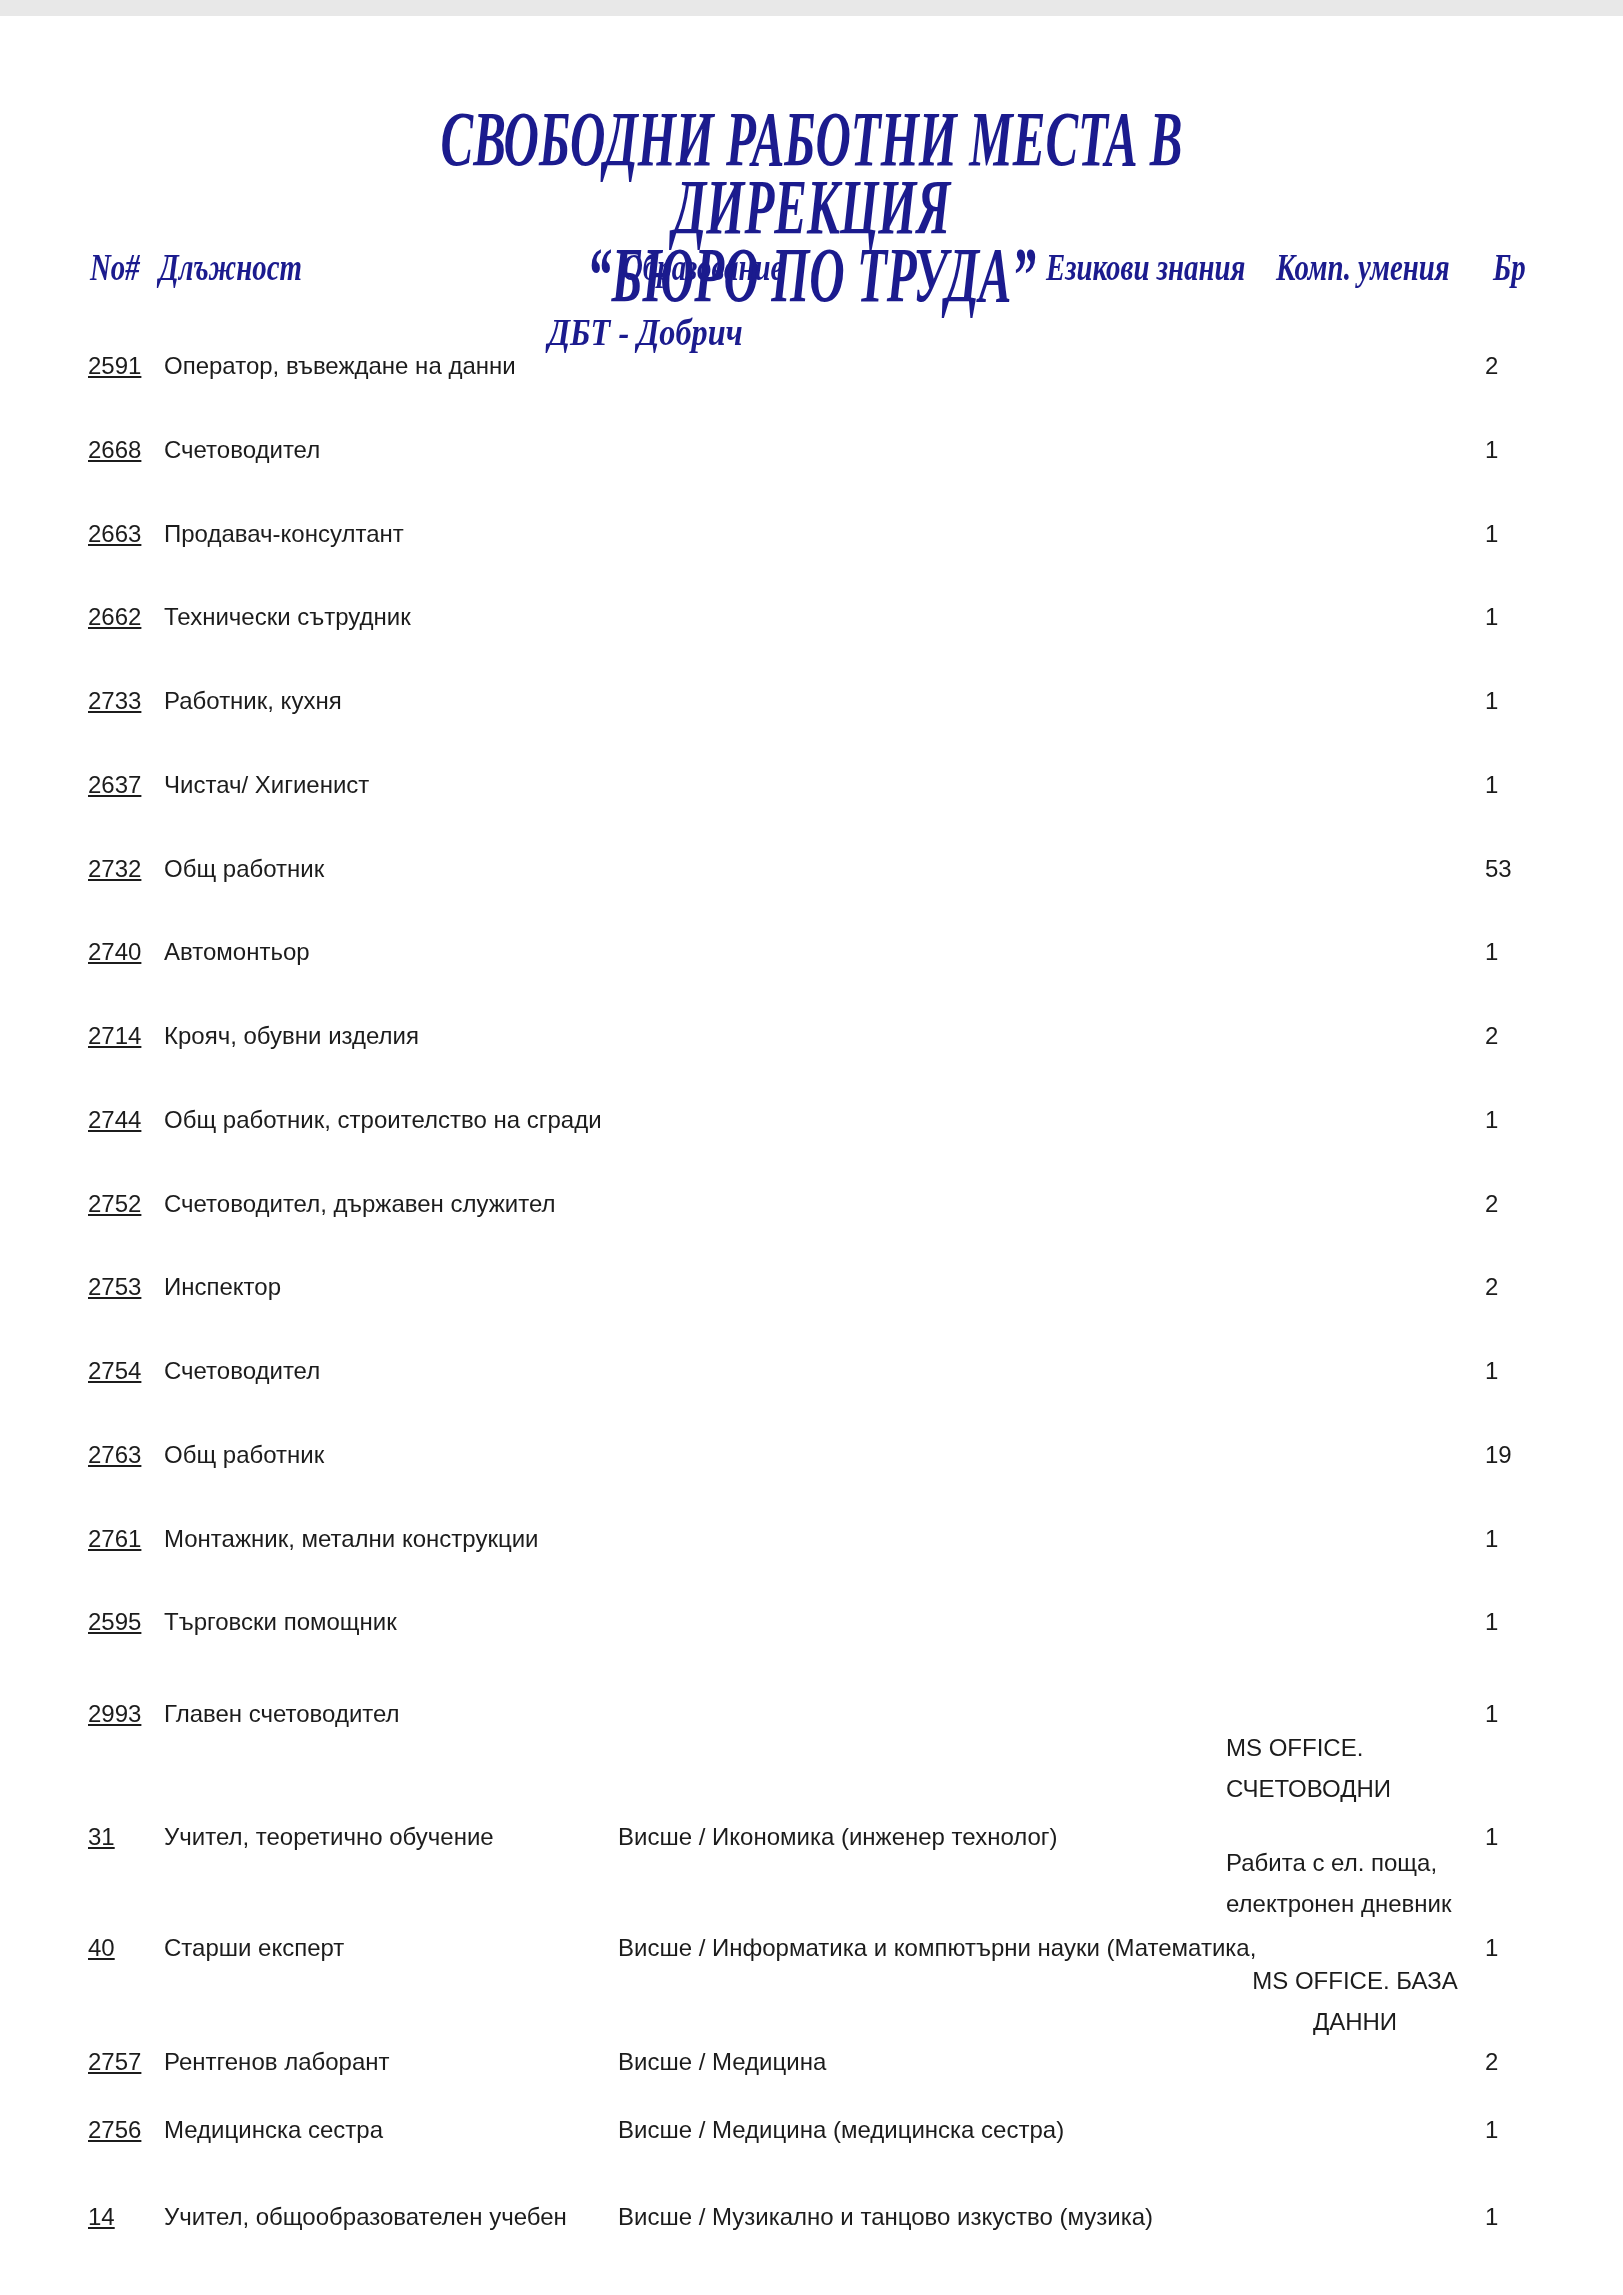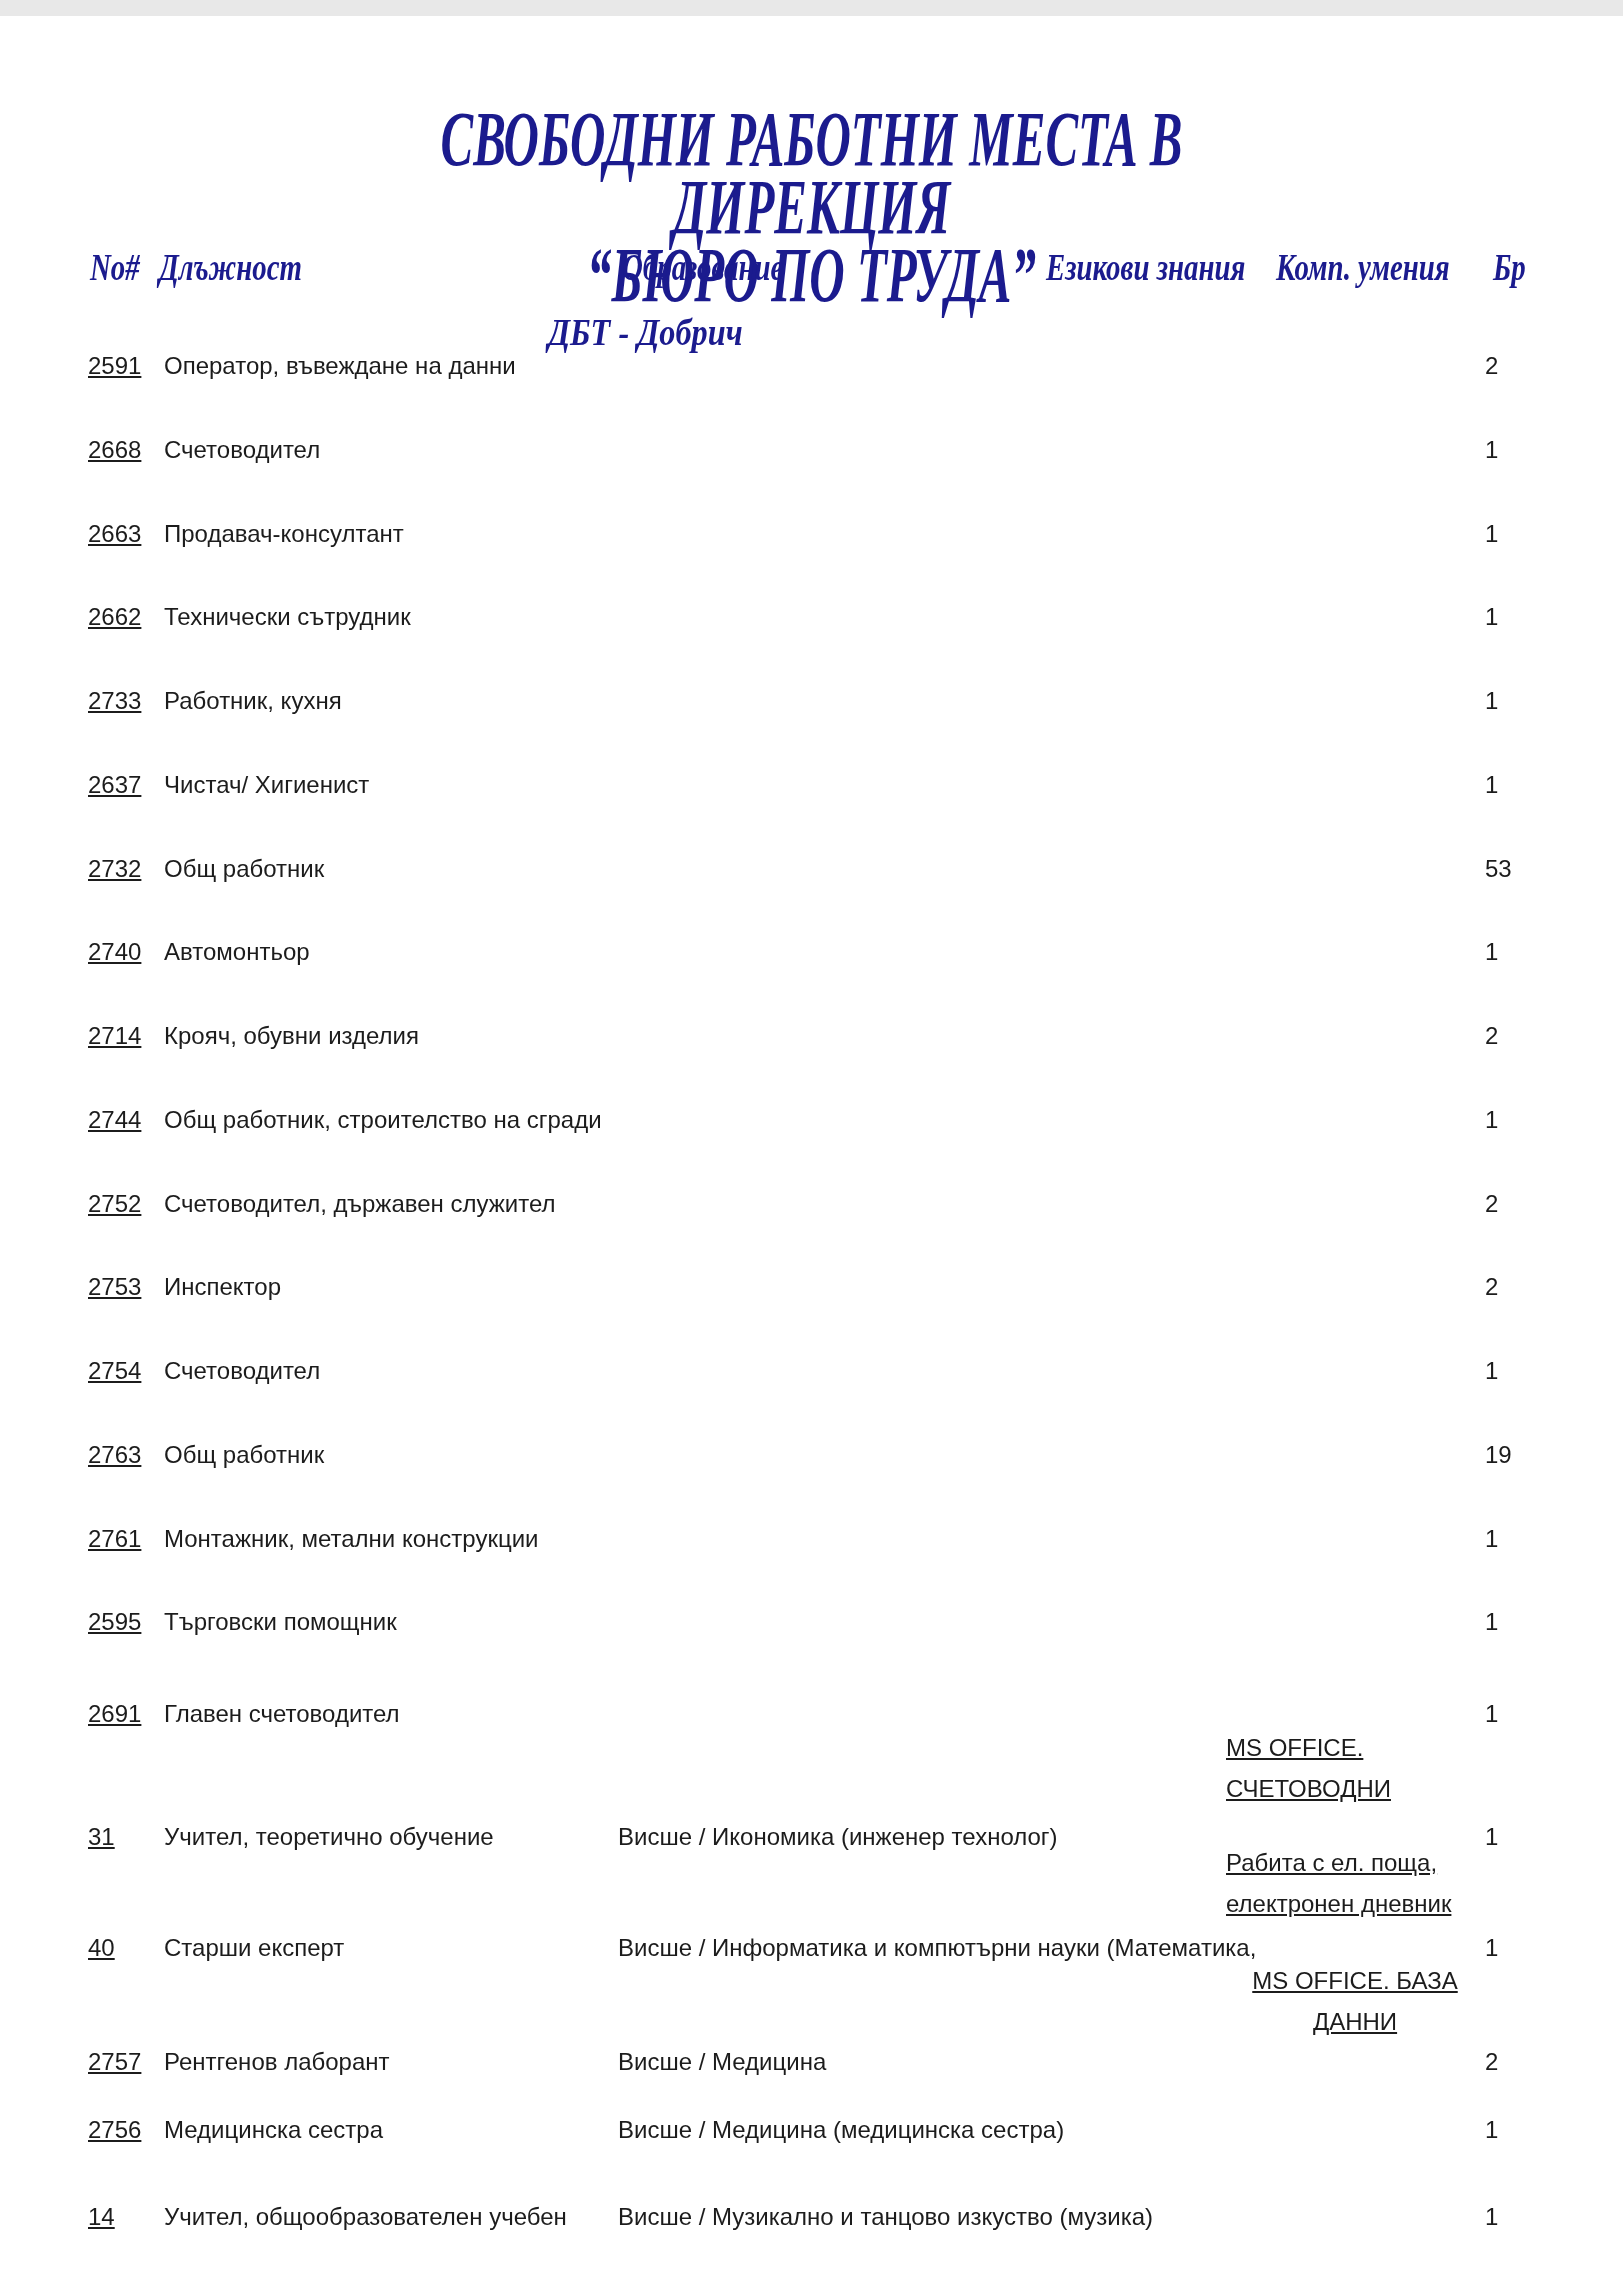--- a/index.html
+++ b/index.html
@@ -175,7 +175,7 @@
         <div class="cell c-count">1</div>
       </div>
       <div class="row" style="top: 1683px;">
-        <div class="cell c-no">2691</div>
+        <div class="cell c-no">2993</div>
         <div class="cell c-pos">Главен счетоводител</div>
         <div class="cell c-edu"></div>
         <div class="cell c-comp" style="top: 34px;"><div class="line">MS OFFICE.</div><div class="line">СЧЕТОВОДНИ</div></div>

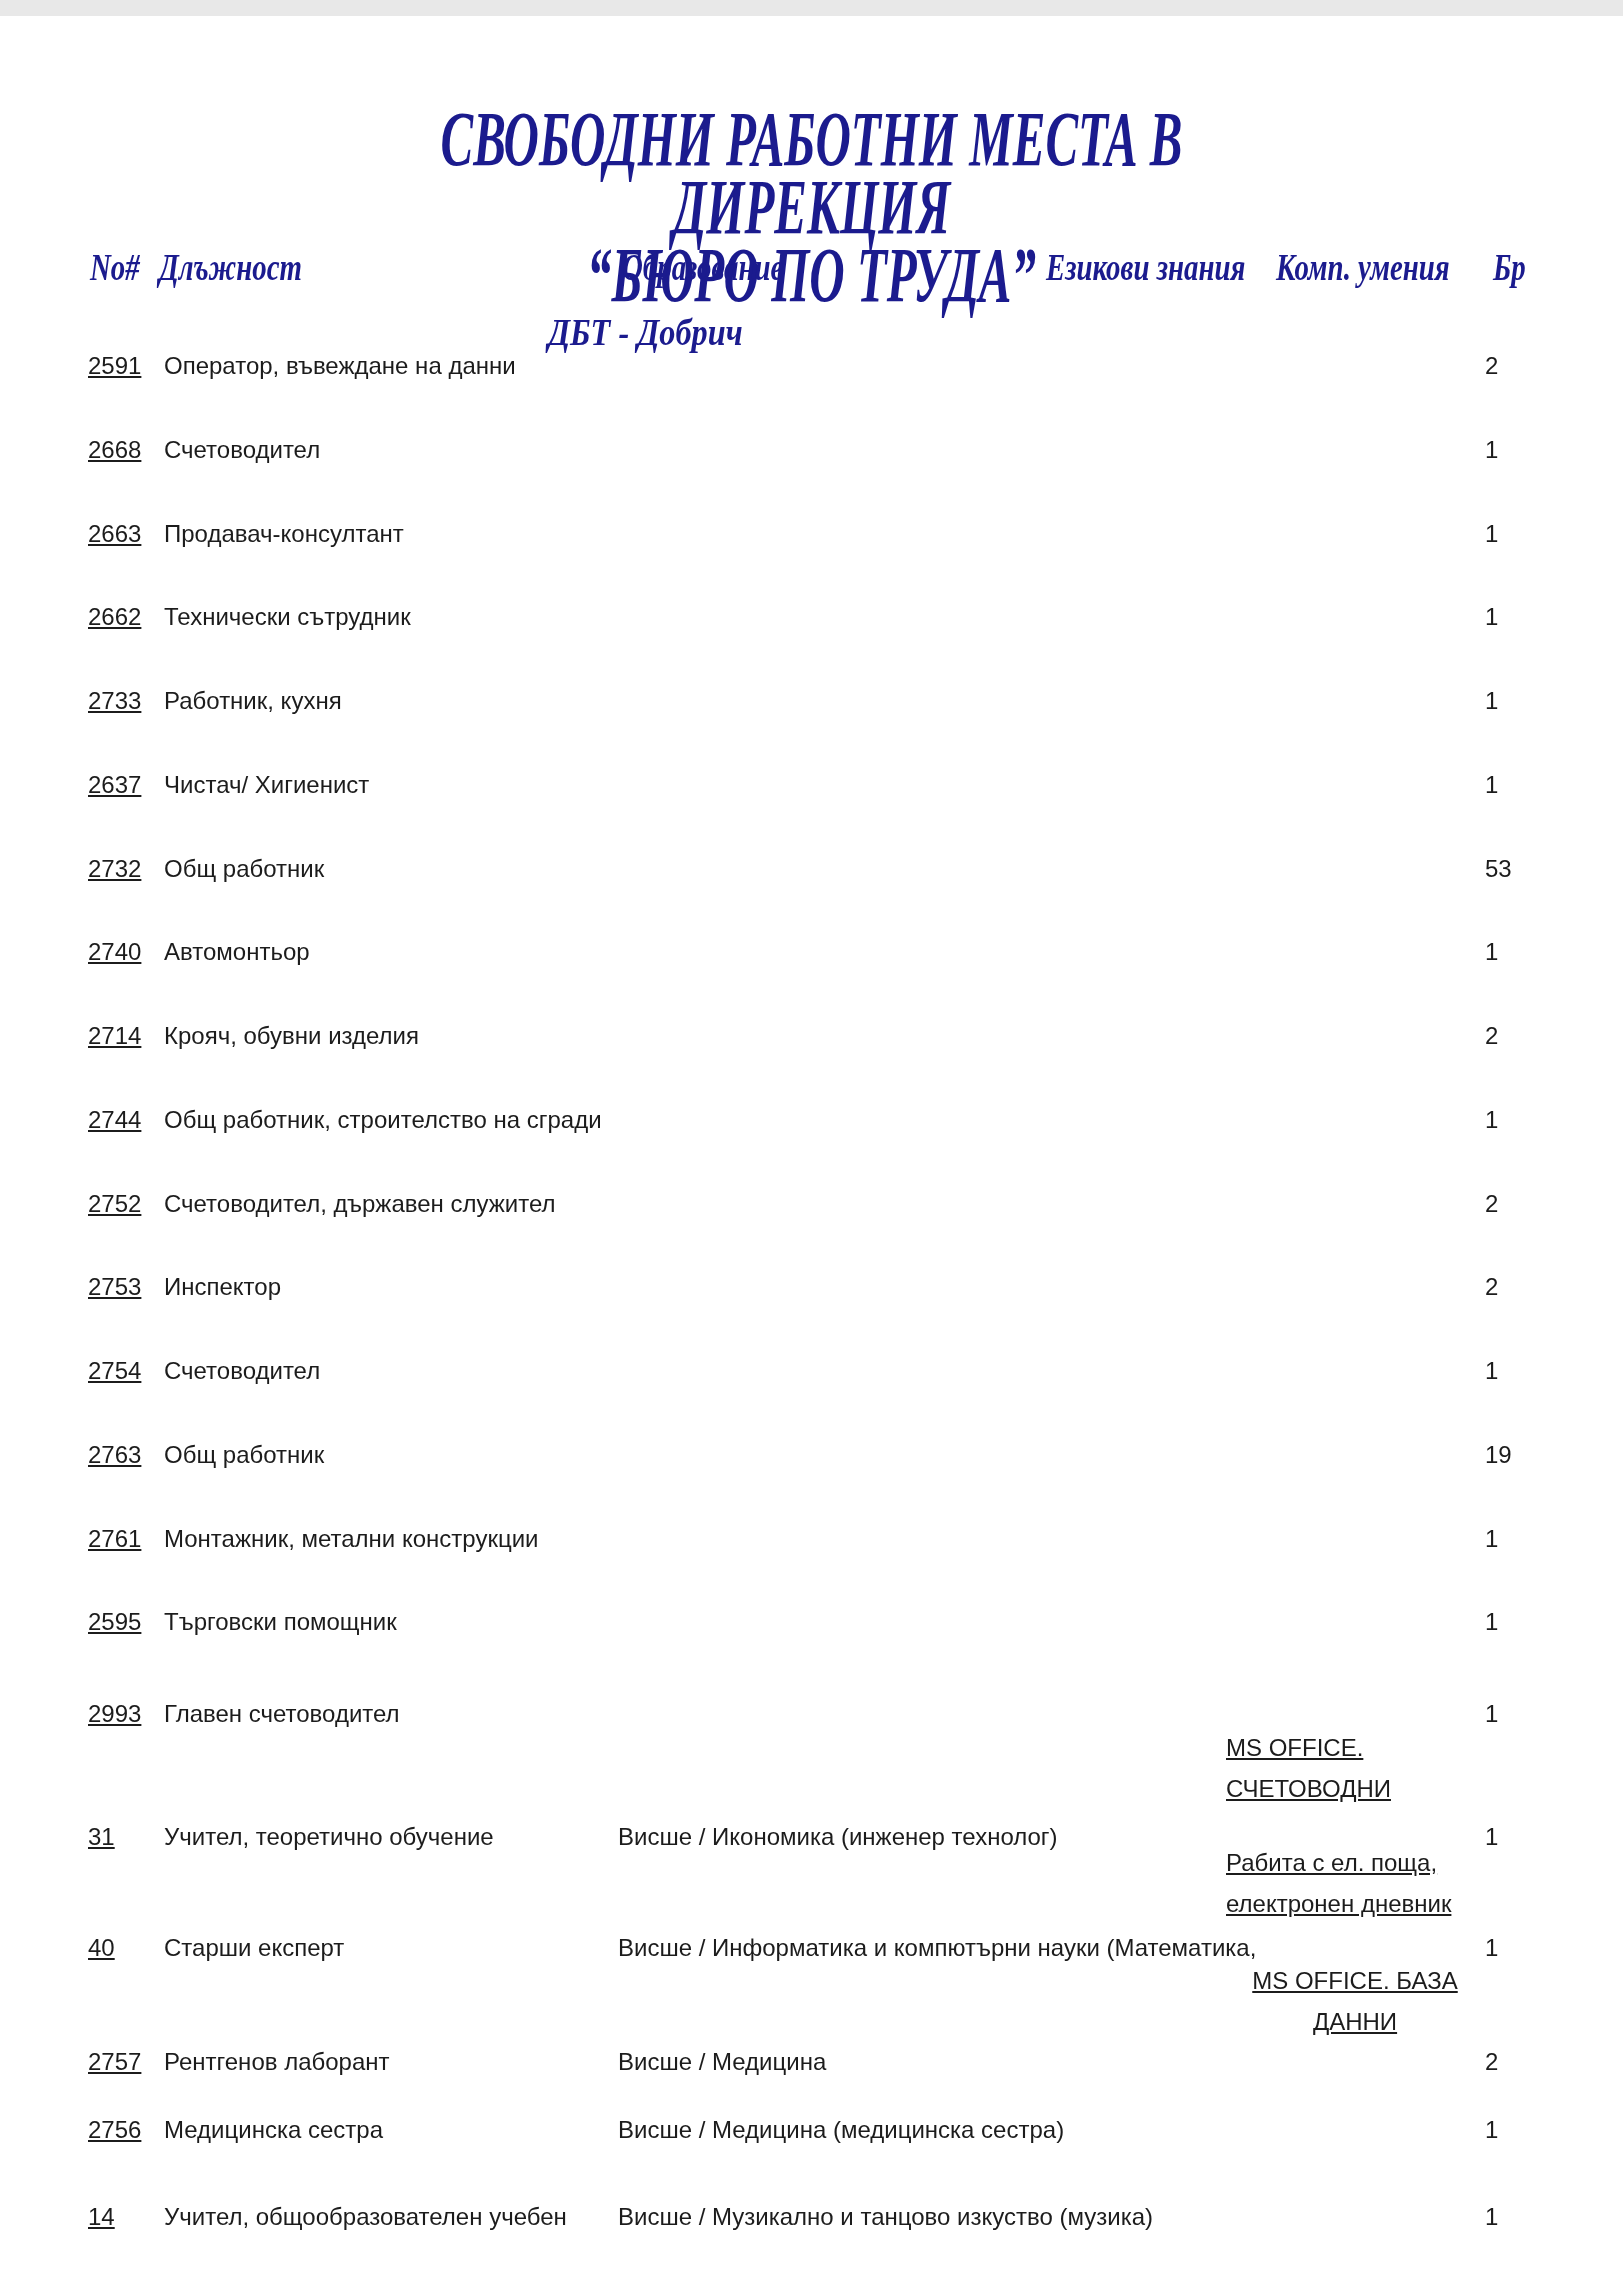--- a/index.html
+++ b/index.html
@@ -70,7 +70,7 @@
   .c-pos{left:164px;width:452px;}
   .c-edu{left:618px;width:602px;}
   .c-edu .line{height:46px;}
-  .c-comp{left:1226px;width:258px;text-decoration:underline;}
+  .c-comp{left:1226px;width:258px;}
   .c-comp .line{height:41px;}
   .c-count{left:1485px;width:59px;}
 </style>

